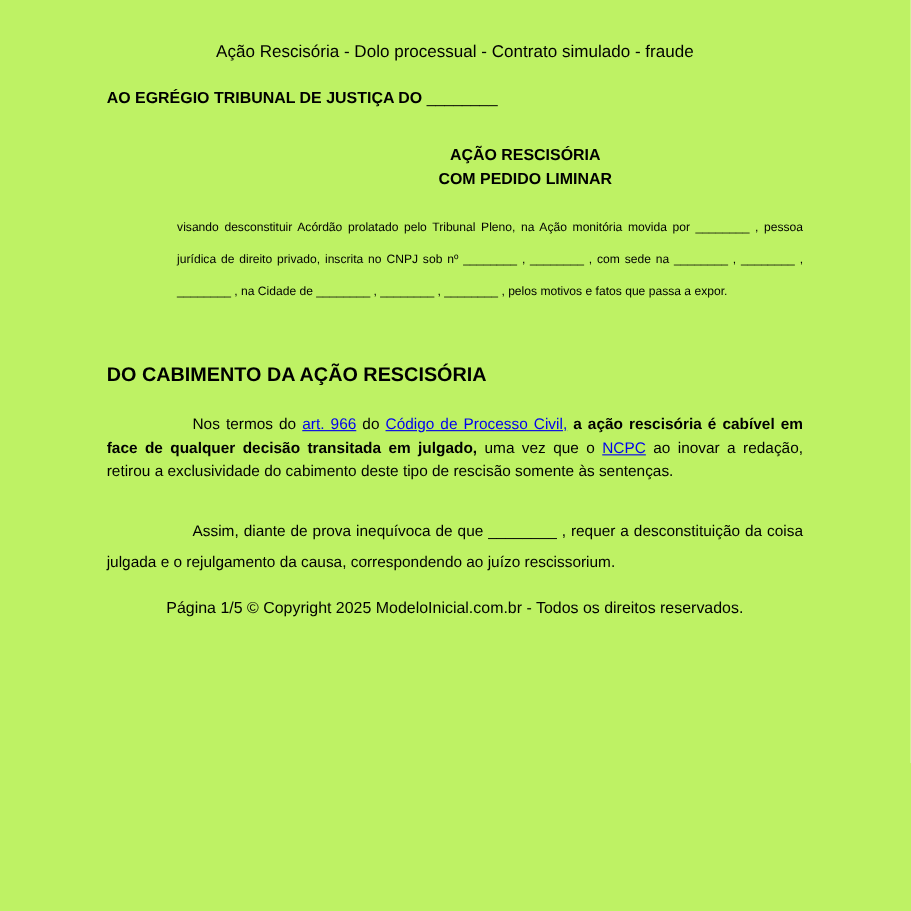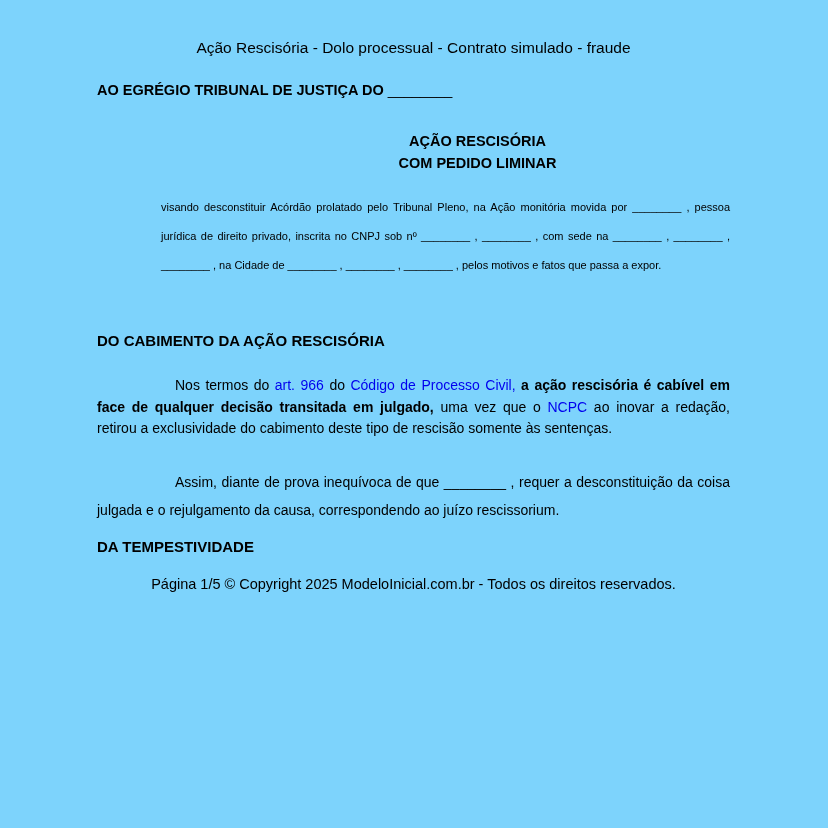--- a/index.html
+++ b/index.html
@@ -14,7 +14,7 @@
     width: 828px; height: 828px;
     box-sizing: border-box;
     padding: 38px 98px 0 97px;
-    background: #7dd3fc;
+    background: #bef264;
     overflow: hidden;
   }
   .doc-category {

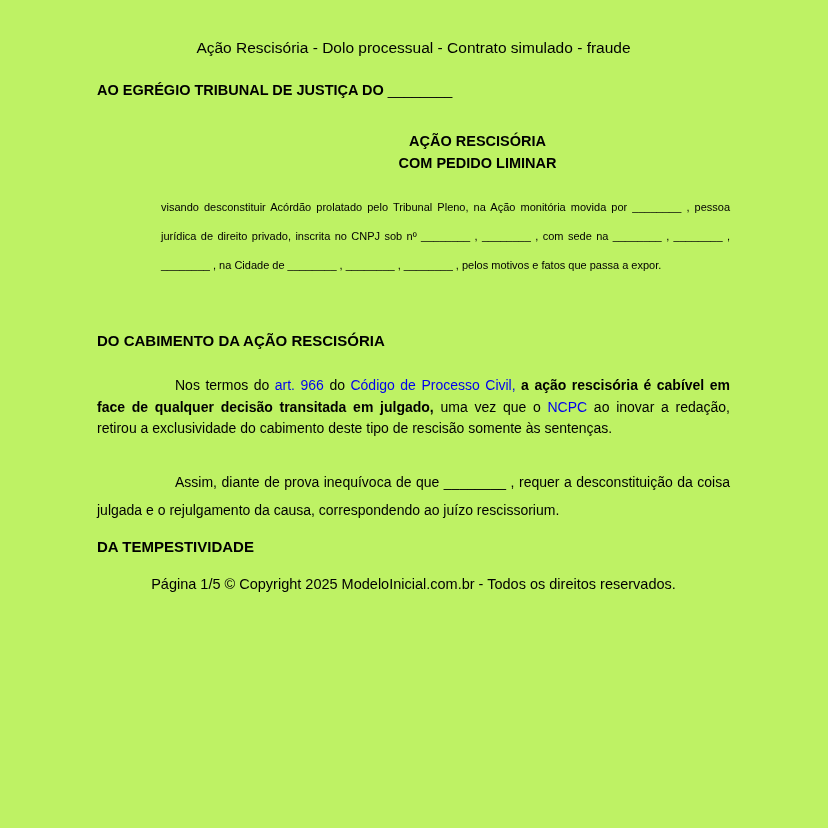--- a/index.html
+++ b/index.html
@@ -50,7 +50,7 @@
     text-align: justify;
   }
   .section-heading {
-    font-size: 15px;
+    font-size: 18px;
     font-weight: bold;
     line-height: 17px;
   }

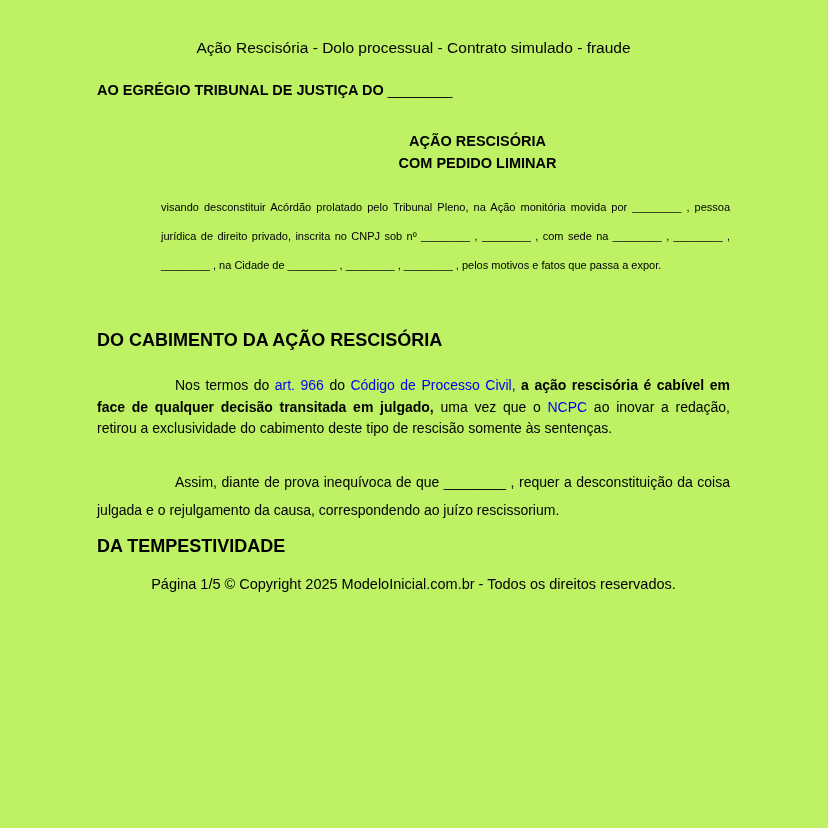--- a/index.html
+++ b/index.html
@@ -73,6 +73,7 @@
   .seg-bold { font-weight: bold; }
   a.seg-link {
     color: #0000ee;
+    text-decoration: underline;
     cursor: pointer;
   }
   .page-footer {

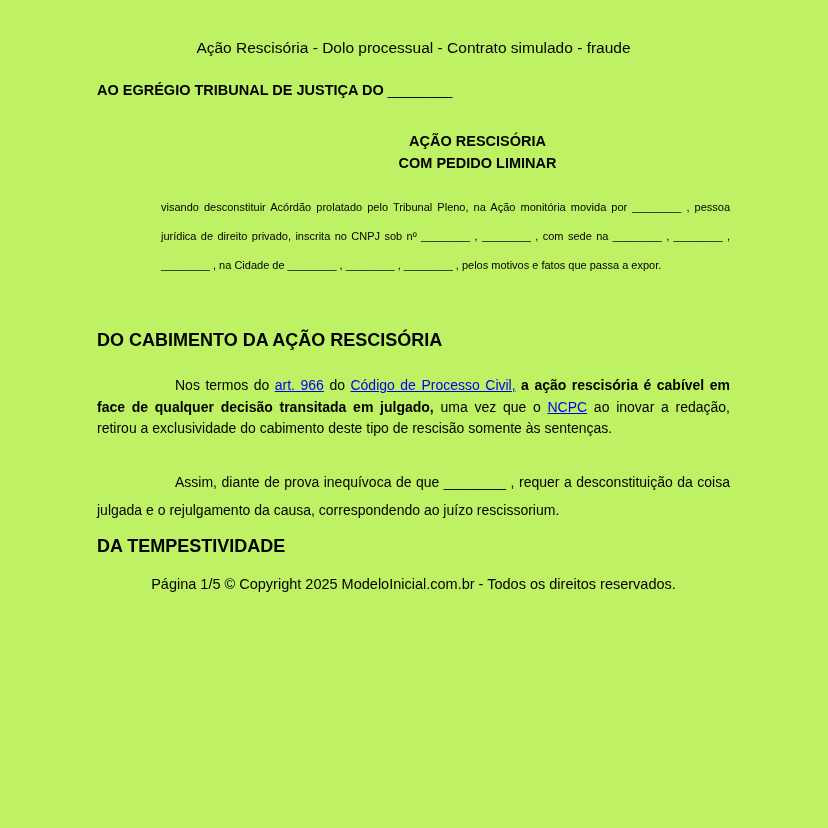--- a/index.html
+++ b/index.html
@@ -109,7 +109,6 @@
 
   <p class="para-assim">Assim, diante de prova inequívoca de que ________ , requer a desconstituição da coisa julgada e o rejulgamento da causa, correspondendo ao juízo rescissorium.</p>
 
-  <div class="section-heading heading-tempestividade">DA TEMPESTIVIDADE</div>
 
   <div class="page-footer">Página 1/5 © Copyright 2025 ModeloInicial.com.br - Todos os direitos reservados.</div>
 

